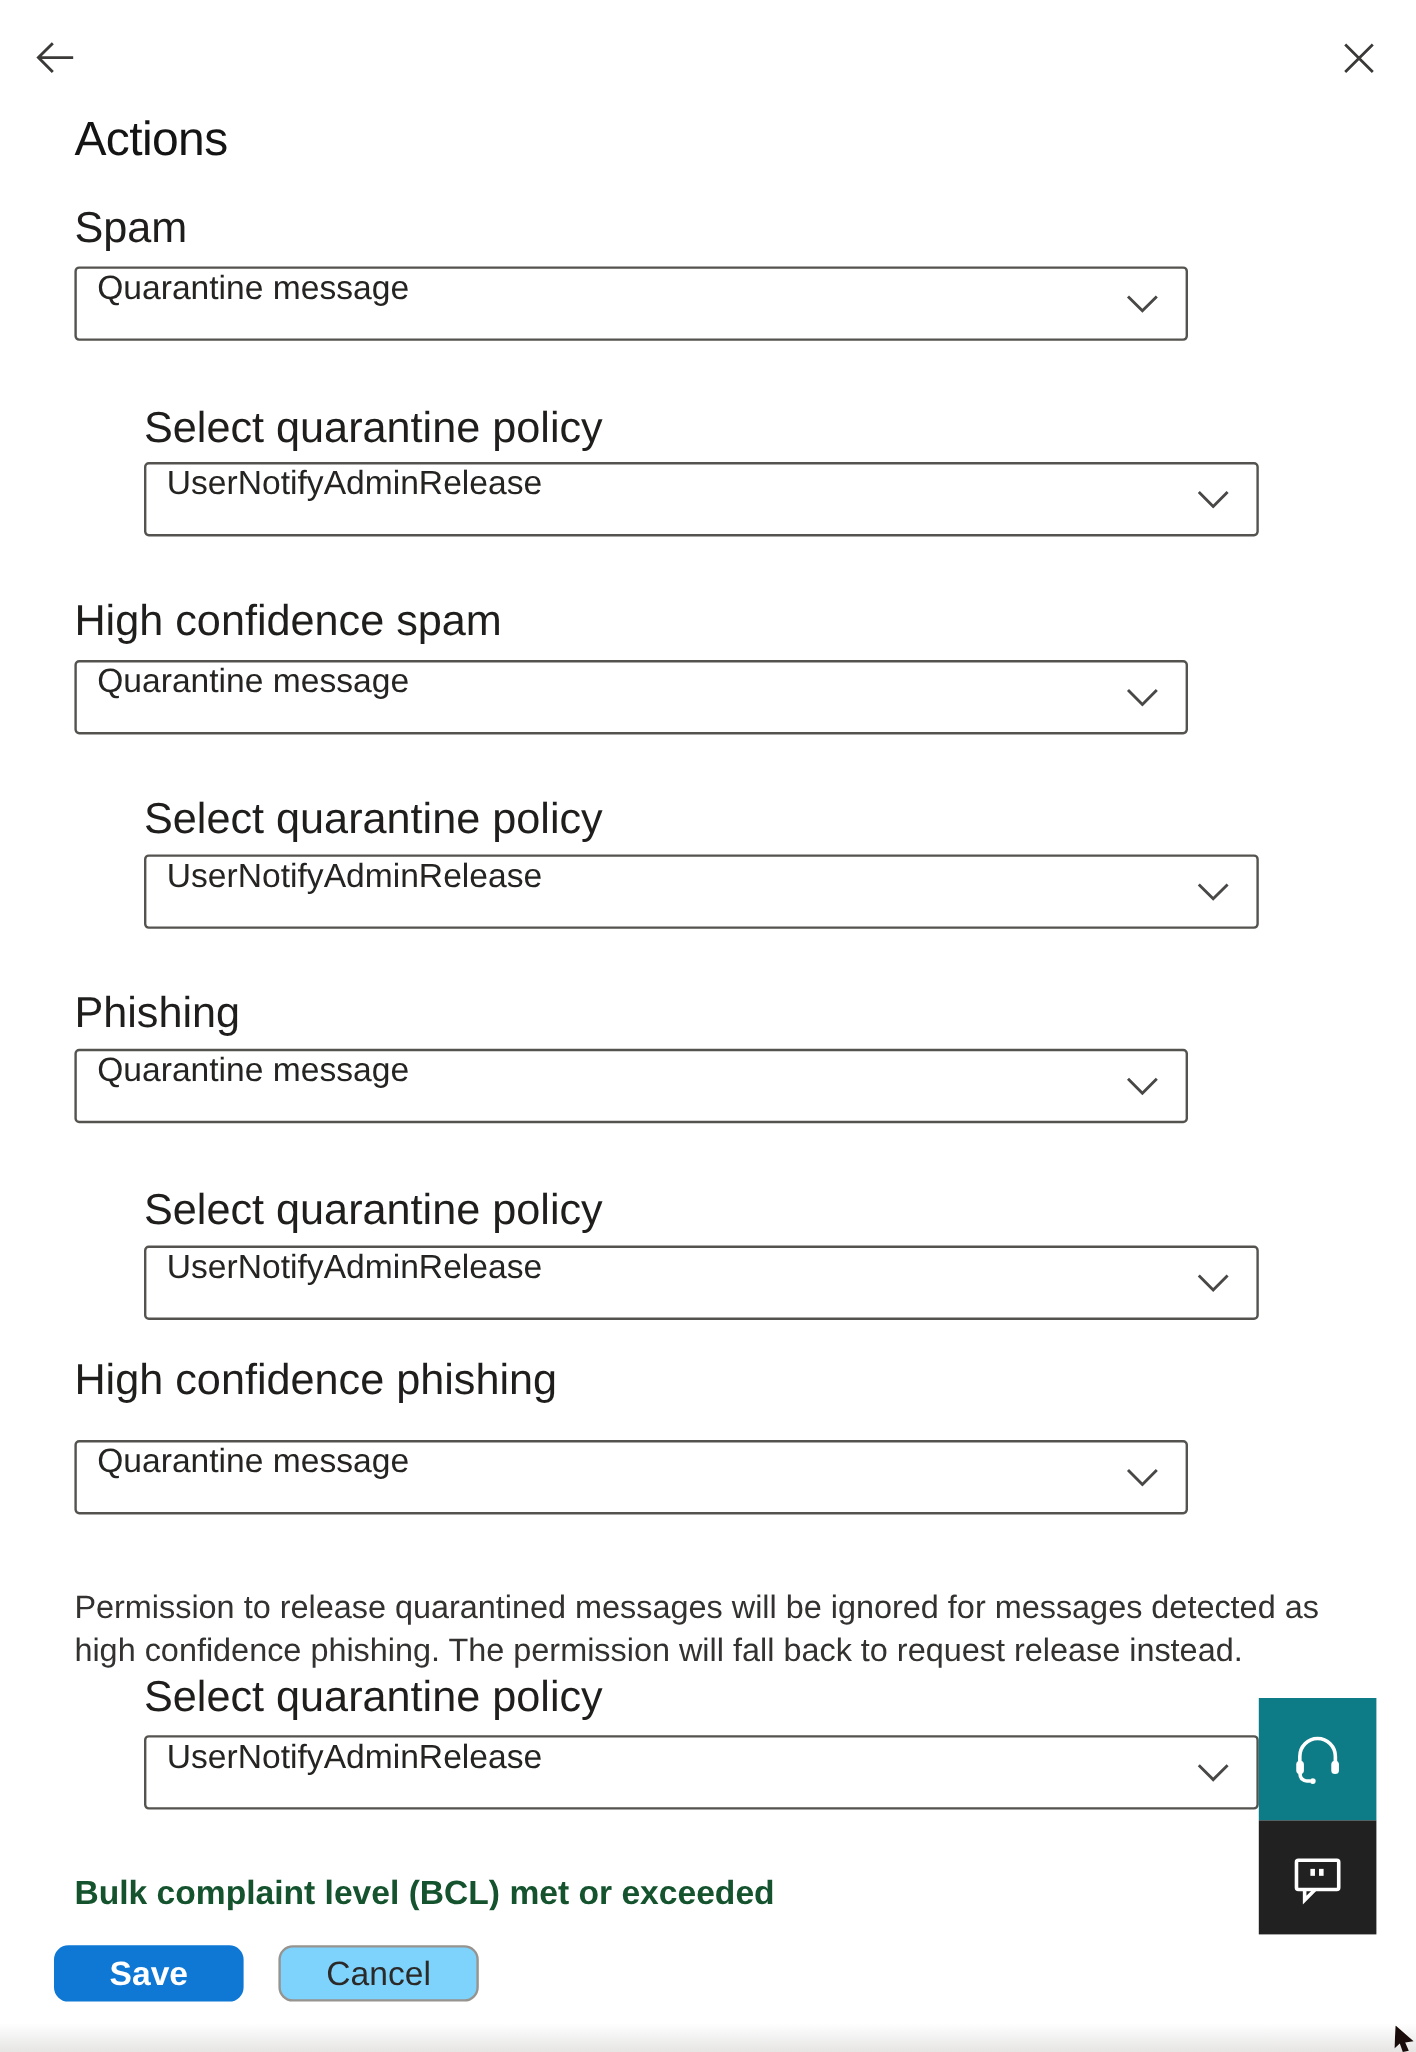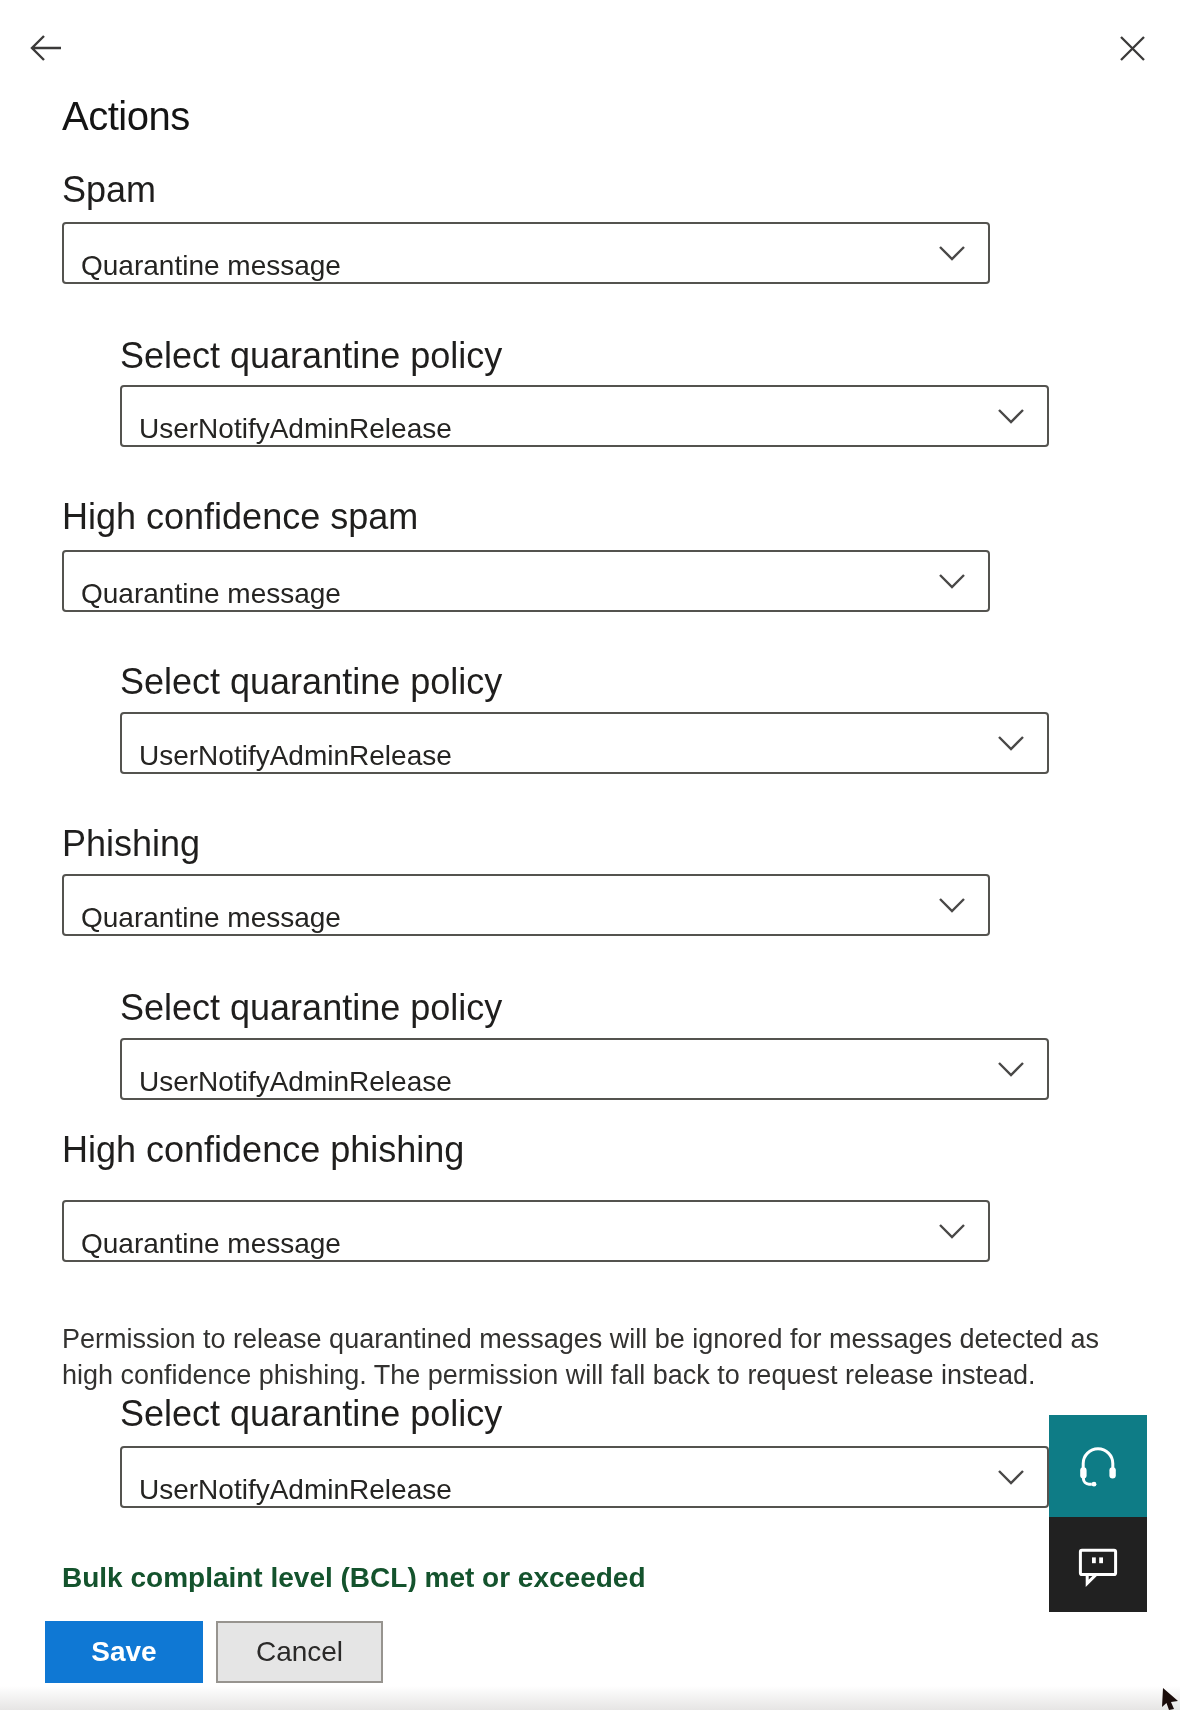--- a/index.html
+++ b/index.html
@@ -44,7 +44,7 @@
     background:#ffffff;
     border:2px solid #54534f;
     border-radius:4px;
-    display:flex; align-items:flex-end;
+    display:flex; align-items:flex-start;
     padding:0 60px 0 17px;
     cursor:pointer;
   }

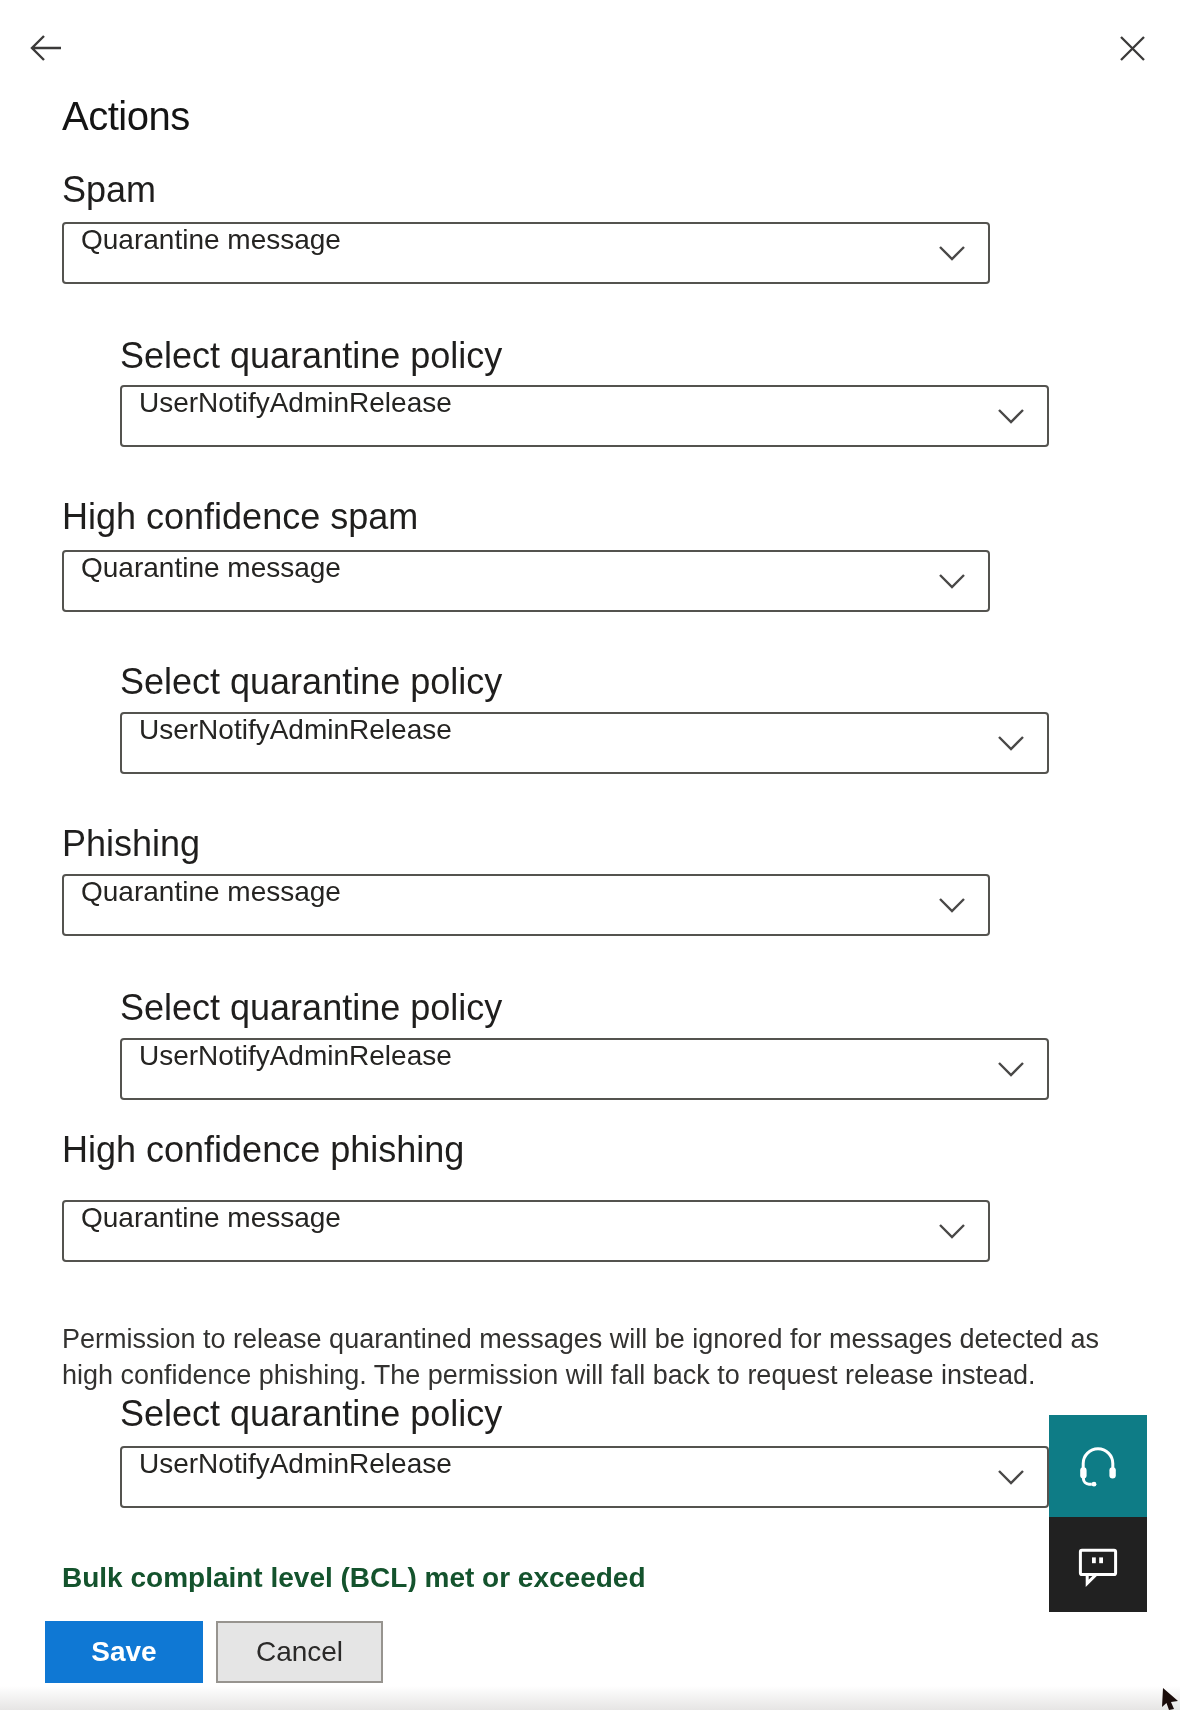--- a/index.html
+++ b/index.html
@@ -86,10 +86,10 @@
     pointer-events:none;
   }
   .btn {
-    position:absolute; top:1621px; height:62px;
+    position:absolute; top:1621px; height:47px;
     font-family:"Liberation Sans", sans-serif;
     font-size:28px;
-    border-radius:0;
+    border-radius:12px;
     display:flex; align-items:center; justify-content:center;
     cursor:pointer;
   }

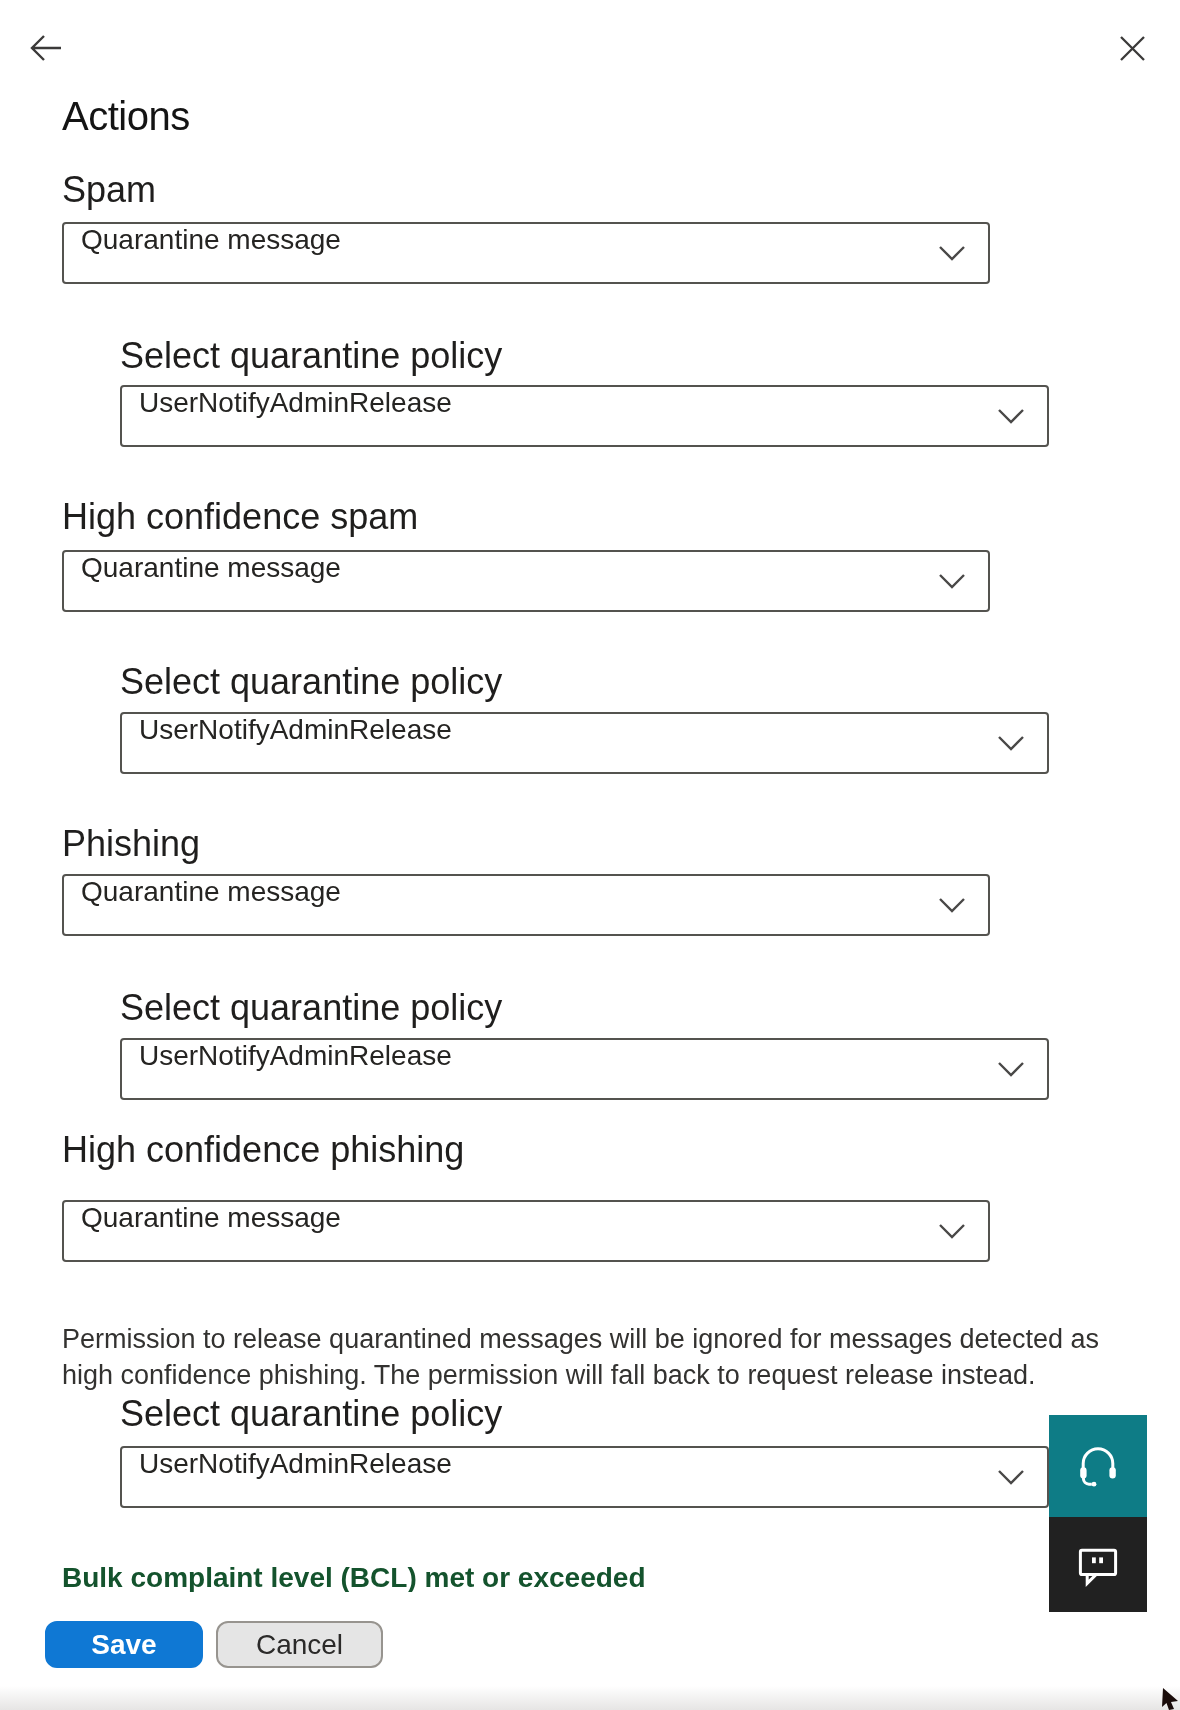--- a/index.html
+++ b/index.html
@@ -100,8 +100,8 @@
     font-weight:600;
   }
   .btn-cancel {
-    left:216px; width:167px;
-    background:#e5e5e5; color:#2b2a29;
+    left:232px; width:167px;
+    background:#7dd3fc; color:#2b2a29;
     border:2px solid #97948f;
     font-weight:400;
   }

